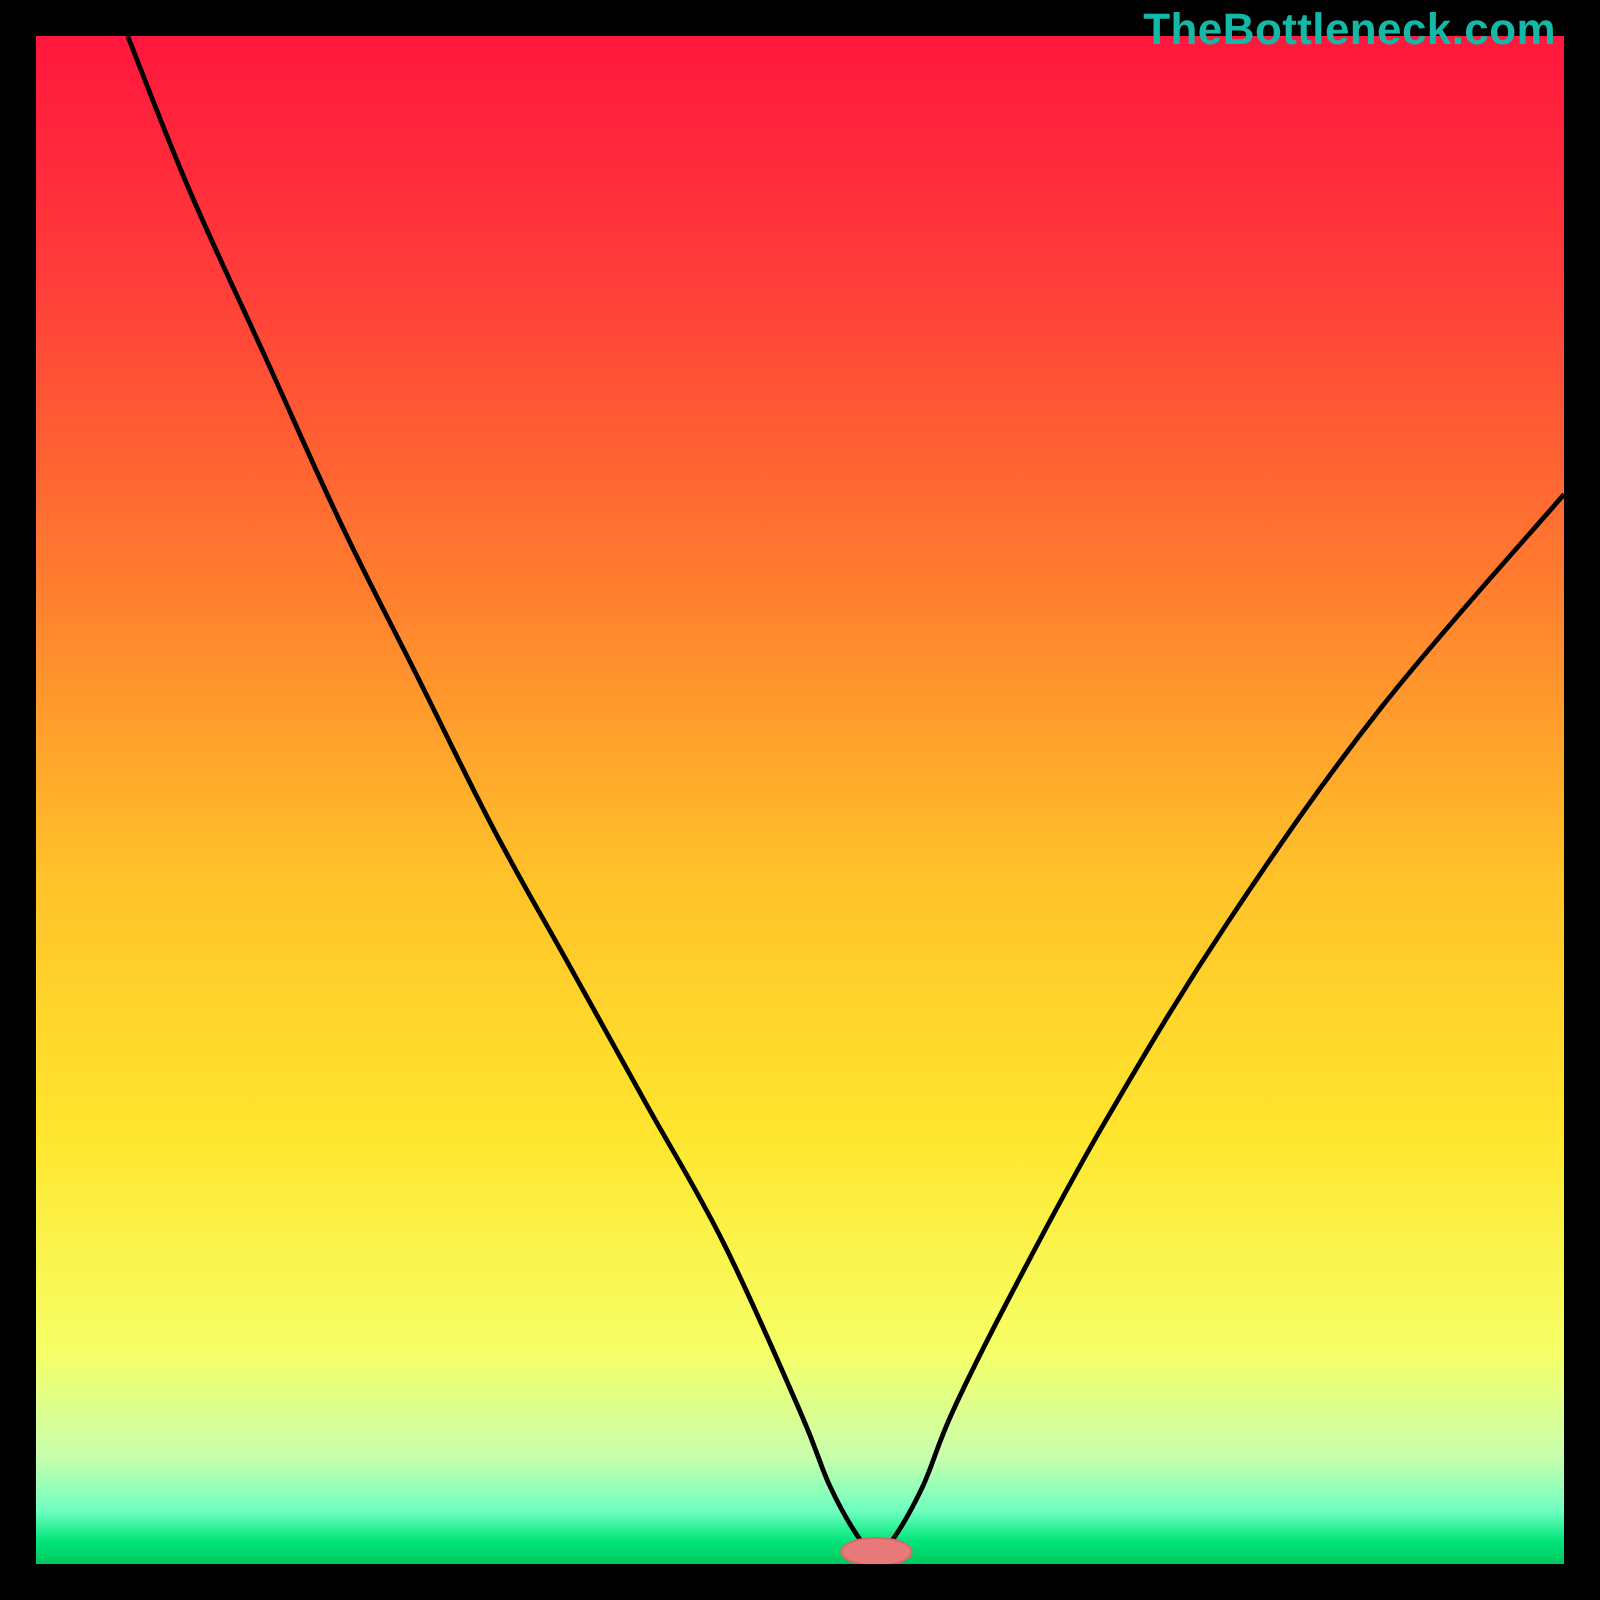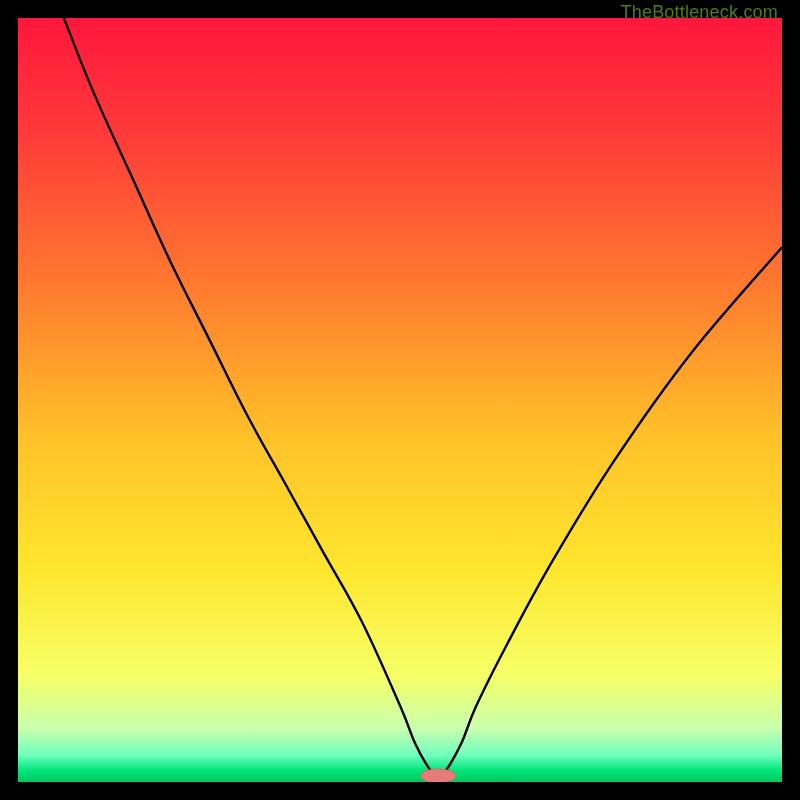--- a/index.html
+++ b/index.html
@@ -30,9 +30,9 @@
     position: absolute;
     top: 2px;
     right: 22px;
-    color: #4d7c0f;
-    font-size: 18px;
-    font-weight: 400;
+    color: #14b8a6;
+    font-size: 22px;
+    font-weight: 700;
     letter-spacing: 0.2px;
     user-select: none;
   }

